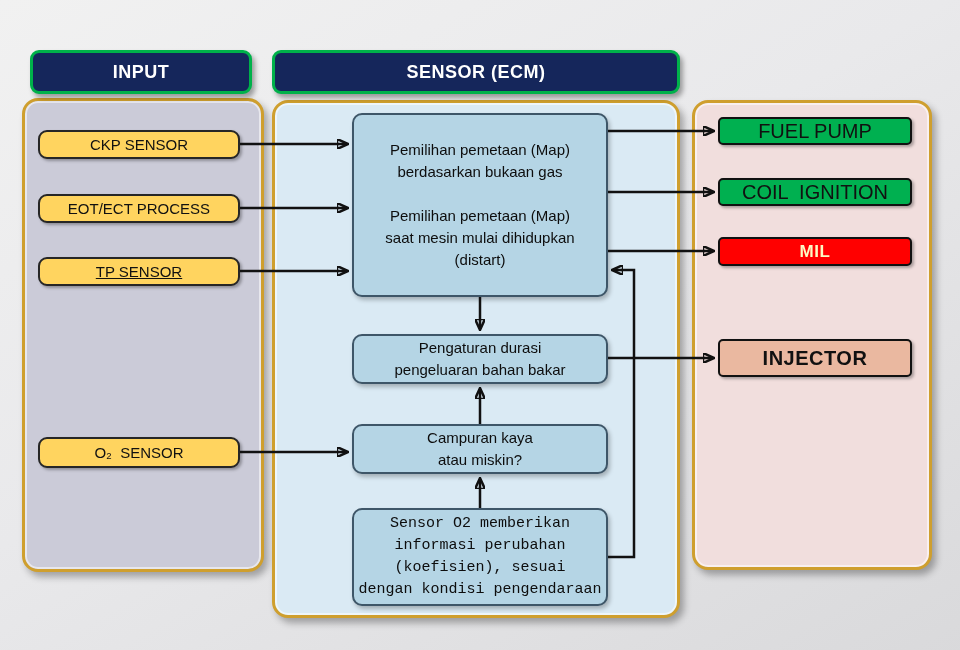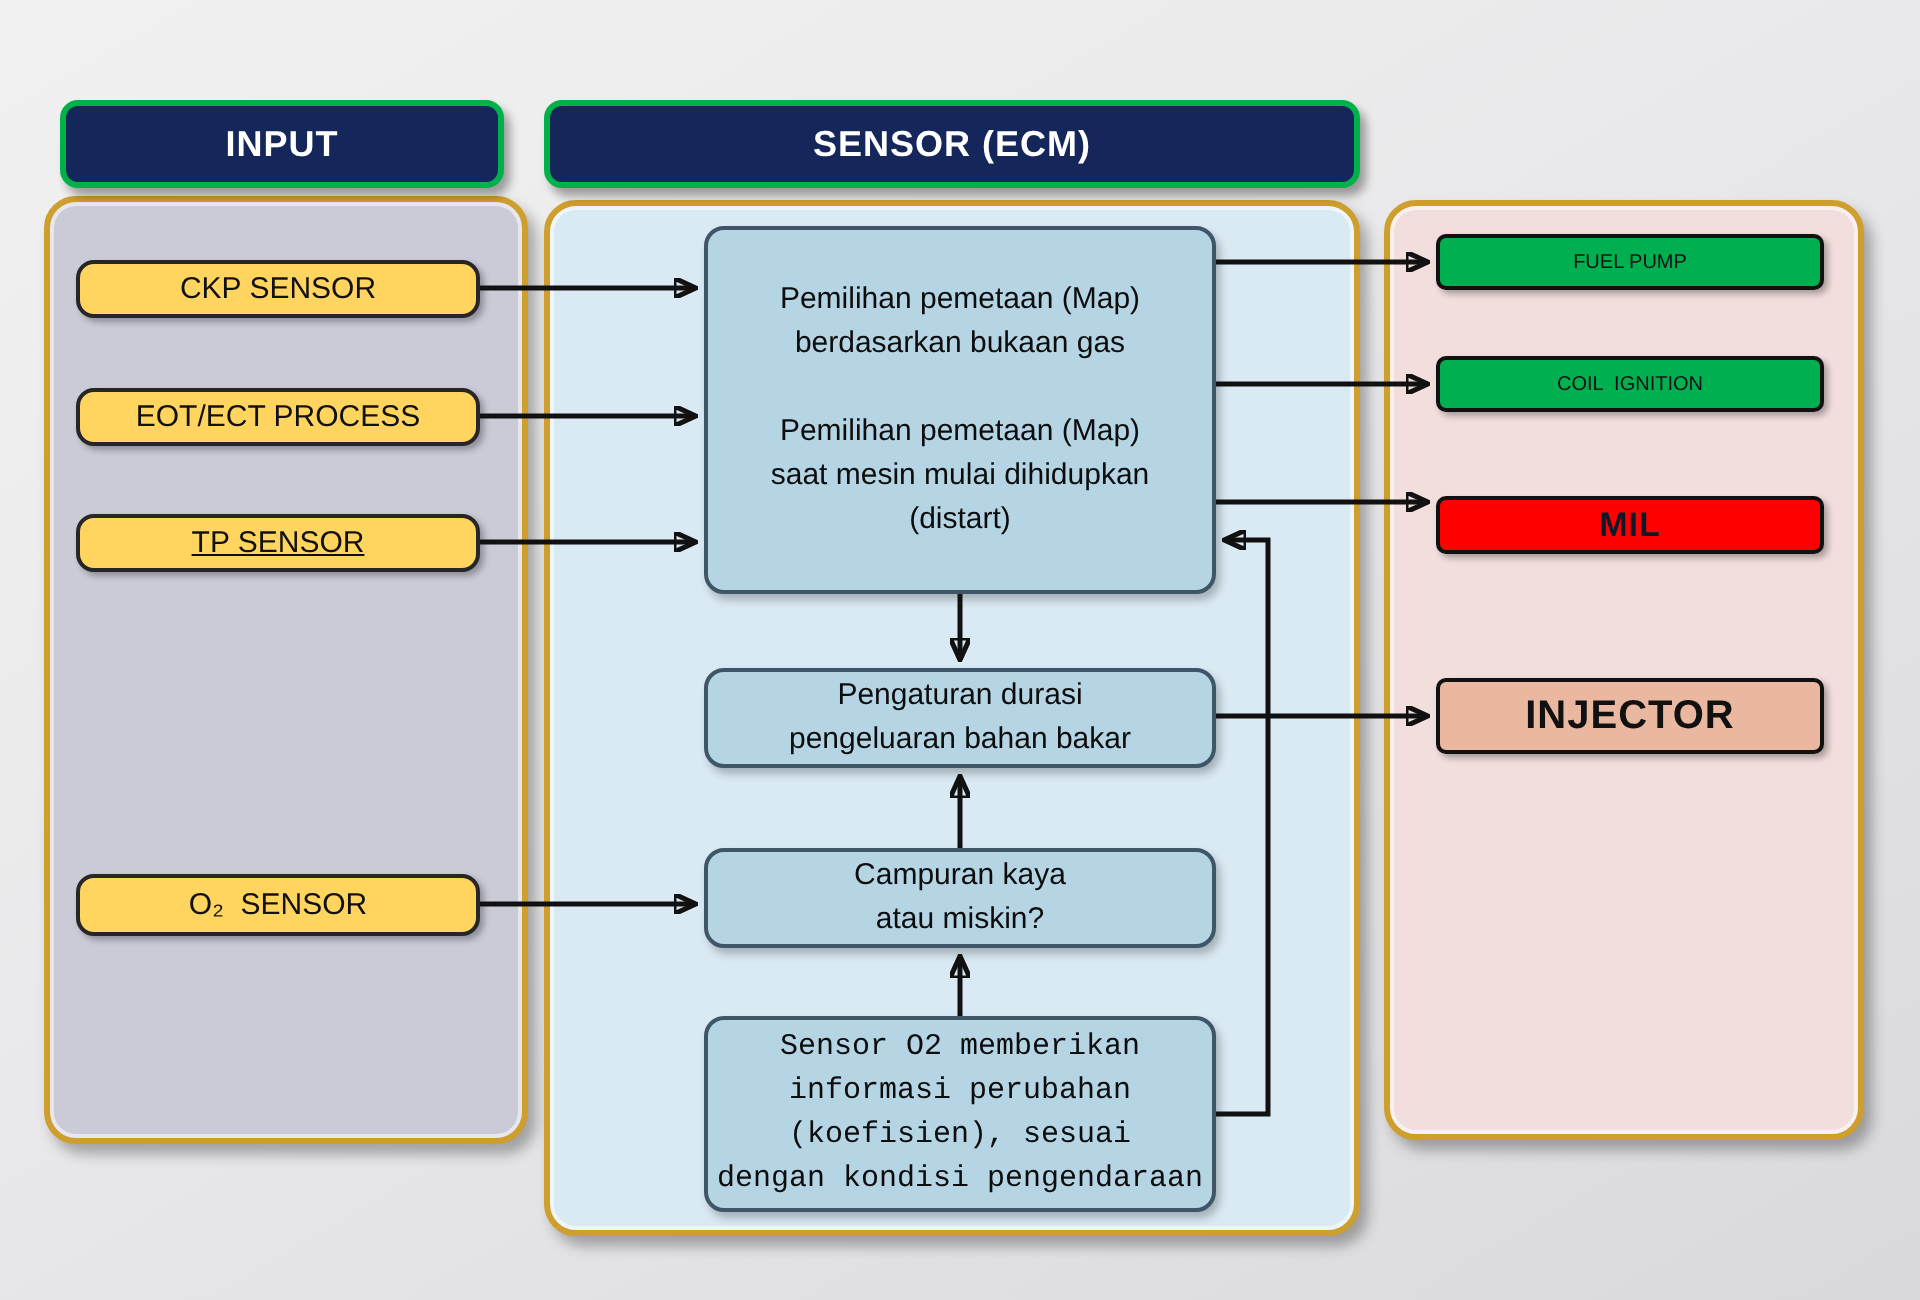--- a/index.html
+++ b/index.html
@@ -89,7 +89,7 @@
     position:absolute;width:194px;box-sizing:border-box;height:28px;
     border:2px solid #111;border-radius:5px;
     display:flex;align-items:center;justify-content:center;
-    font-size:10px;color:#111;white-space:pre-wrap;
+    font-size:20px;color:#111;white-space:pre-wrap;
     box-shadow:2px 2px 3px rgba(0,0,0,.3);
   }
   .obox-fuel{left:23px;top:14px;background:var(--output-green);}

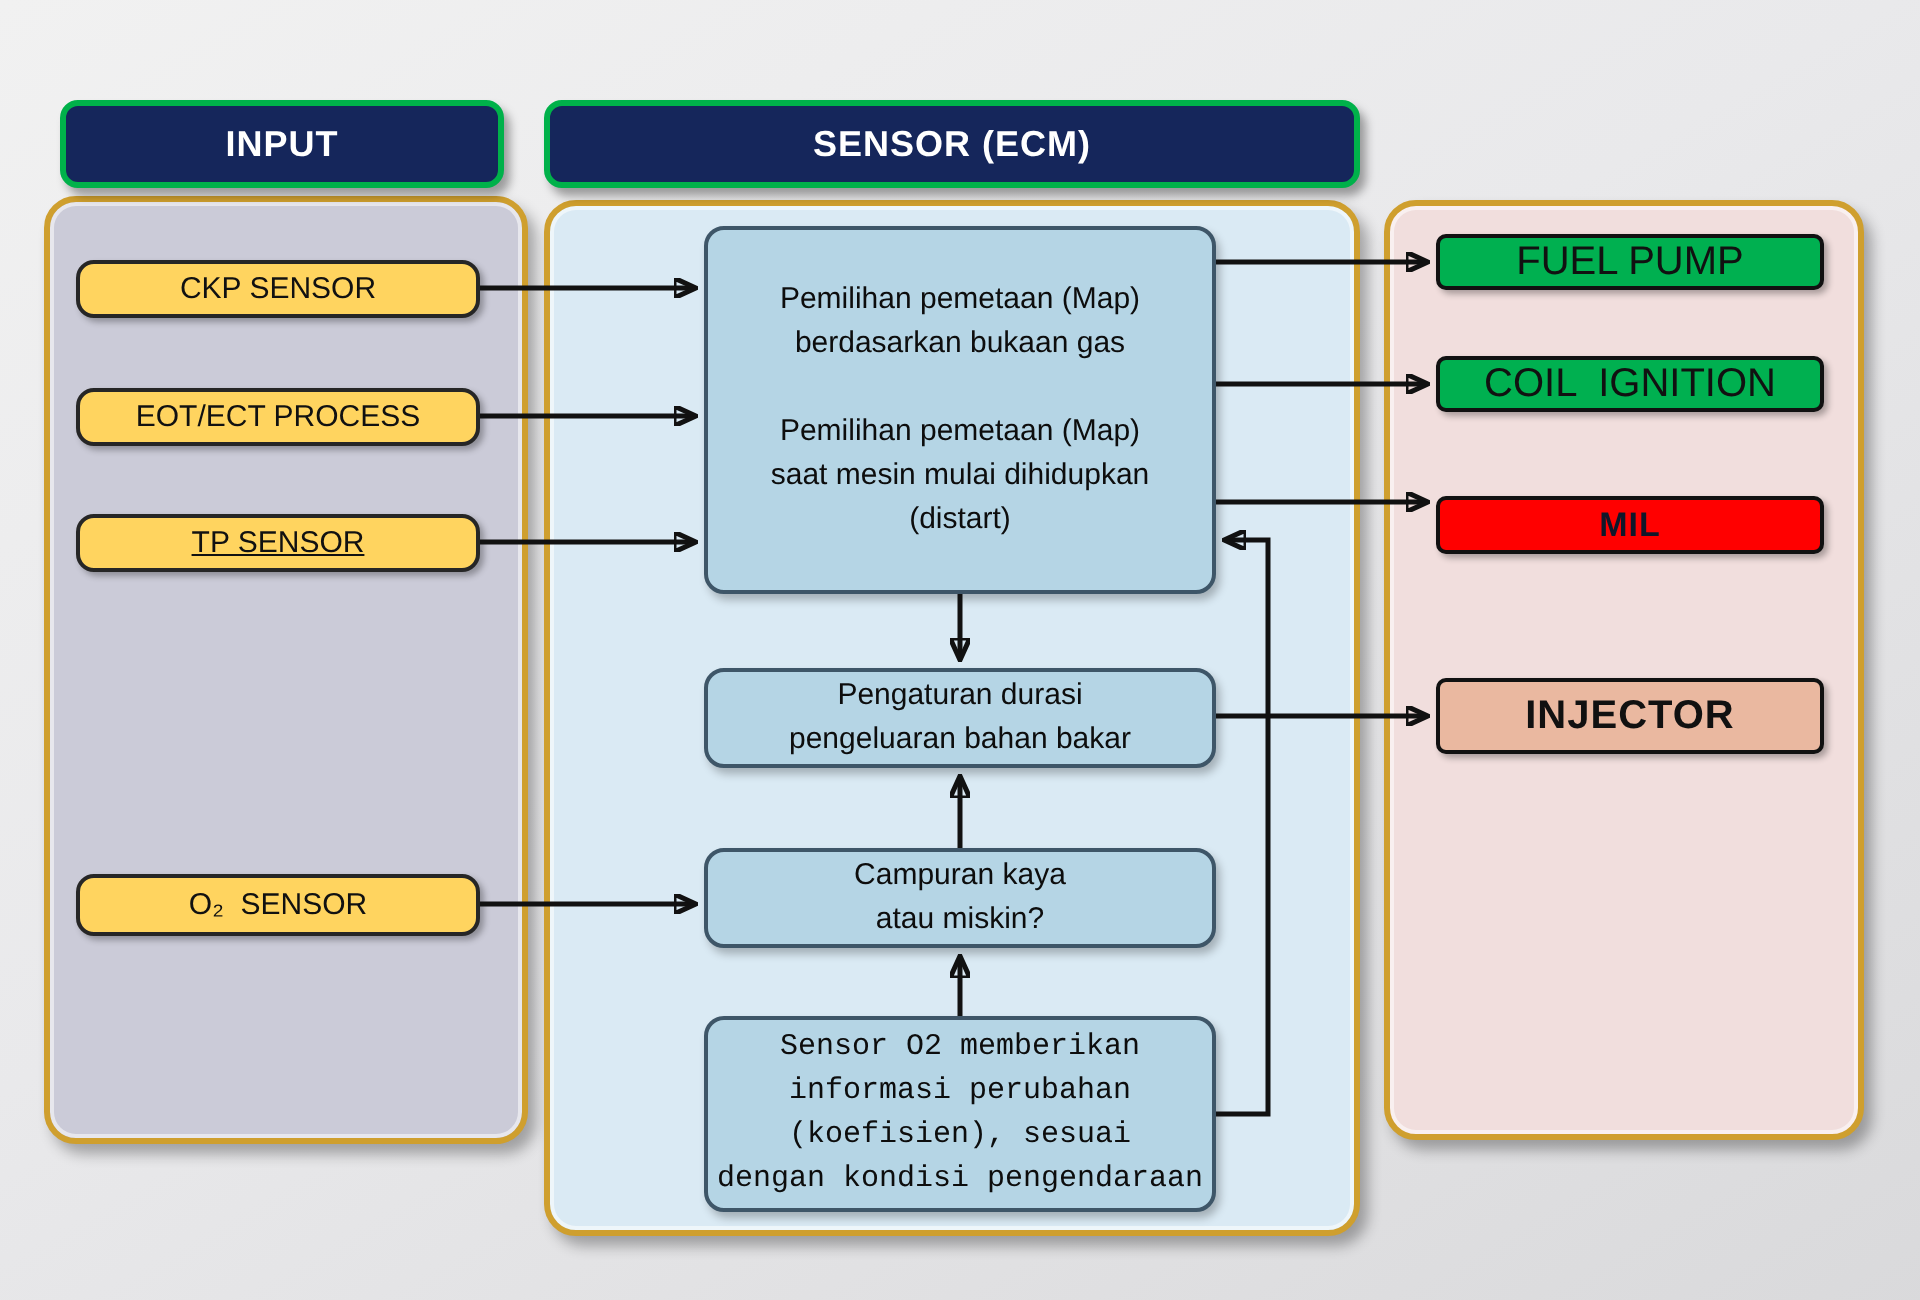--- a/index.html
+++ b/index.html
@@ -94,7 +94,7 @@
   }
   .obox-fuel{left:23px;top:14px;background:var(--output-green);}
   .obox-coil{left:23px;top:75px;background:var(--output-green);}
-  .obox-mil{left:23px;top:134px;height:29px;background:var(--output-red);color:#0f172a;font-weight:bold;font-size:17px;letter-spacing:.5px;margin-top:11px;}
+  .obox-mil{left:23px;top:134px;height:29px;background:var(--output-red);color:#fef9c3;font-weight:bold;font-size:17px;letter-spacing:.5px;}
   .obox-injector{left:23px;top:236px;height:38px;background:var(--output-salmon);font-weight:bold;font-size:20px;letter-spacing:.5px;}
   
   .arrows{

